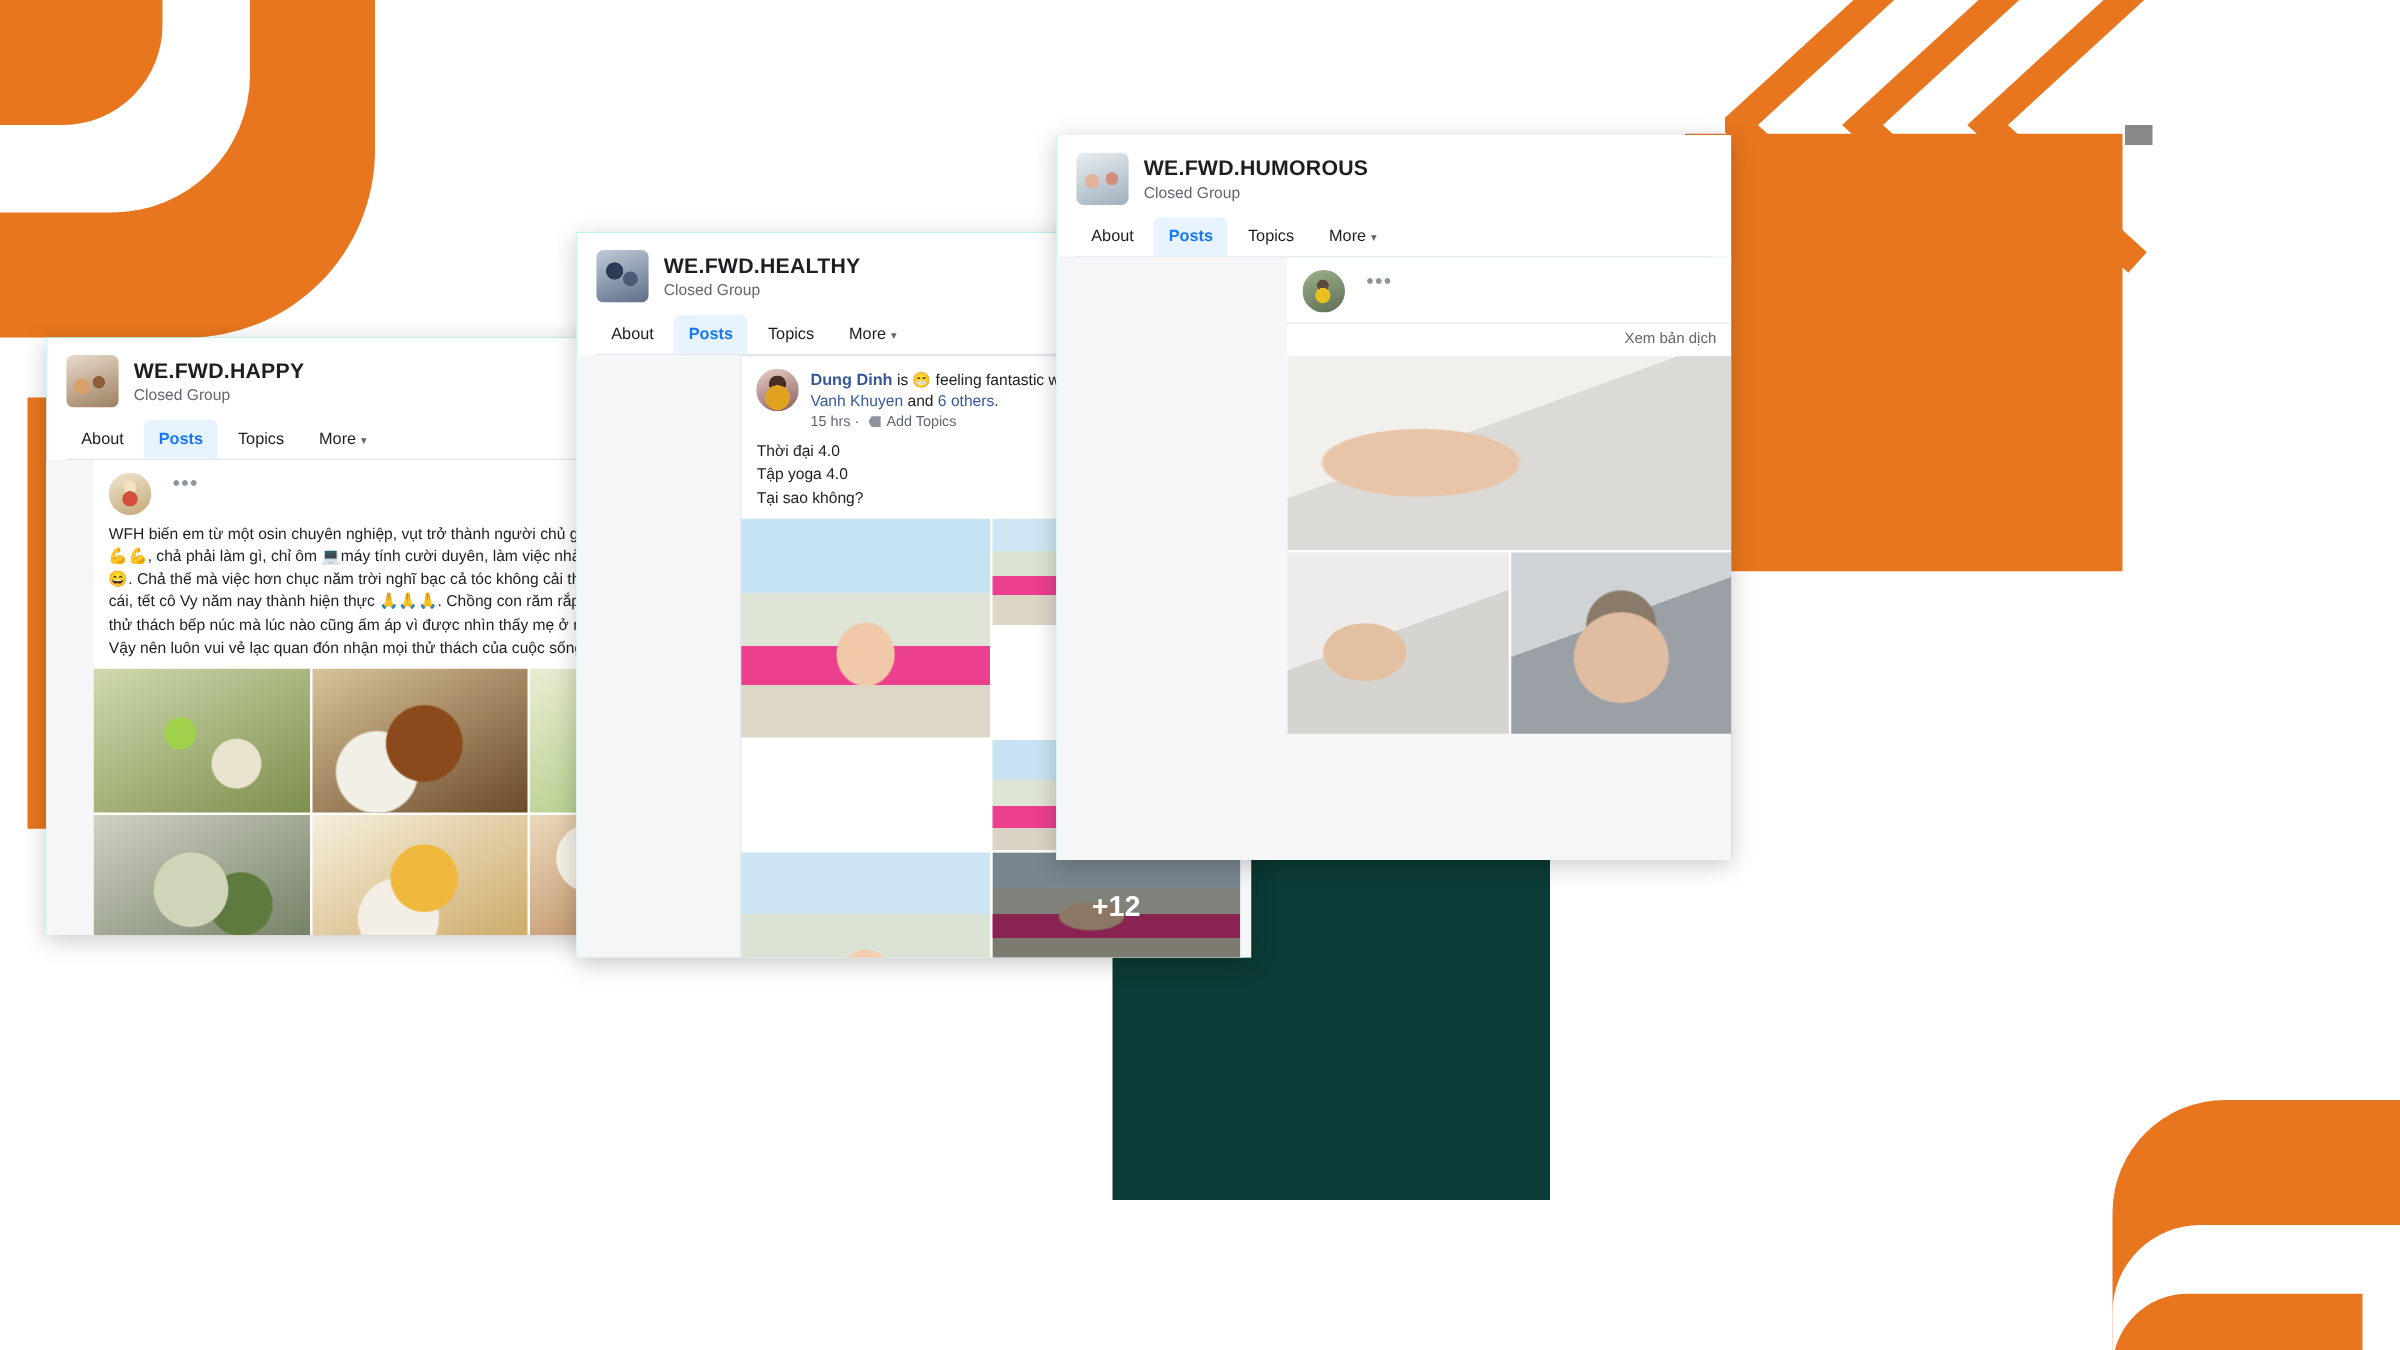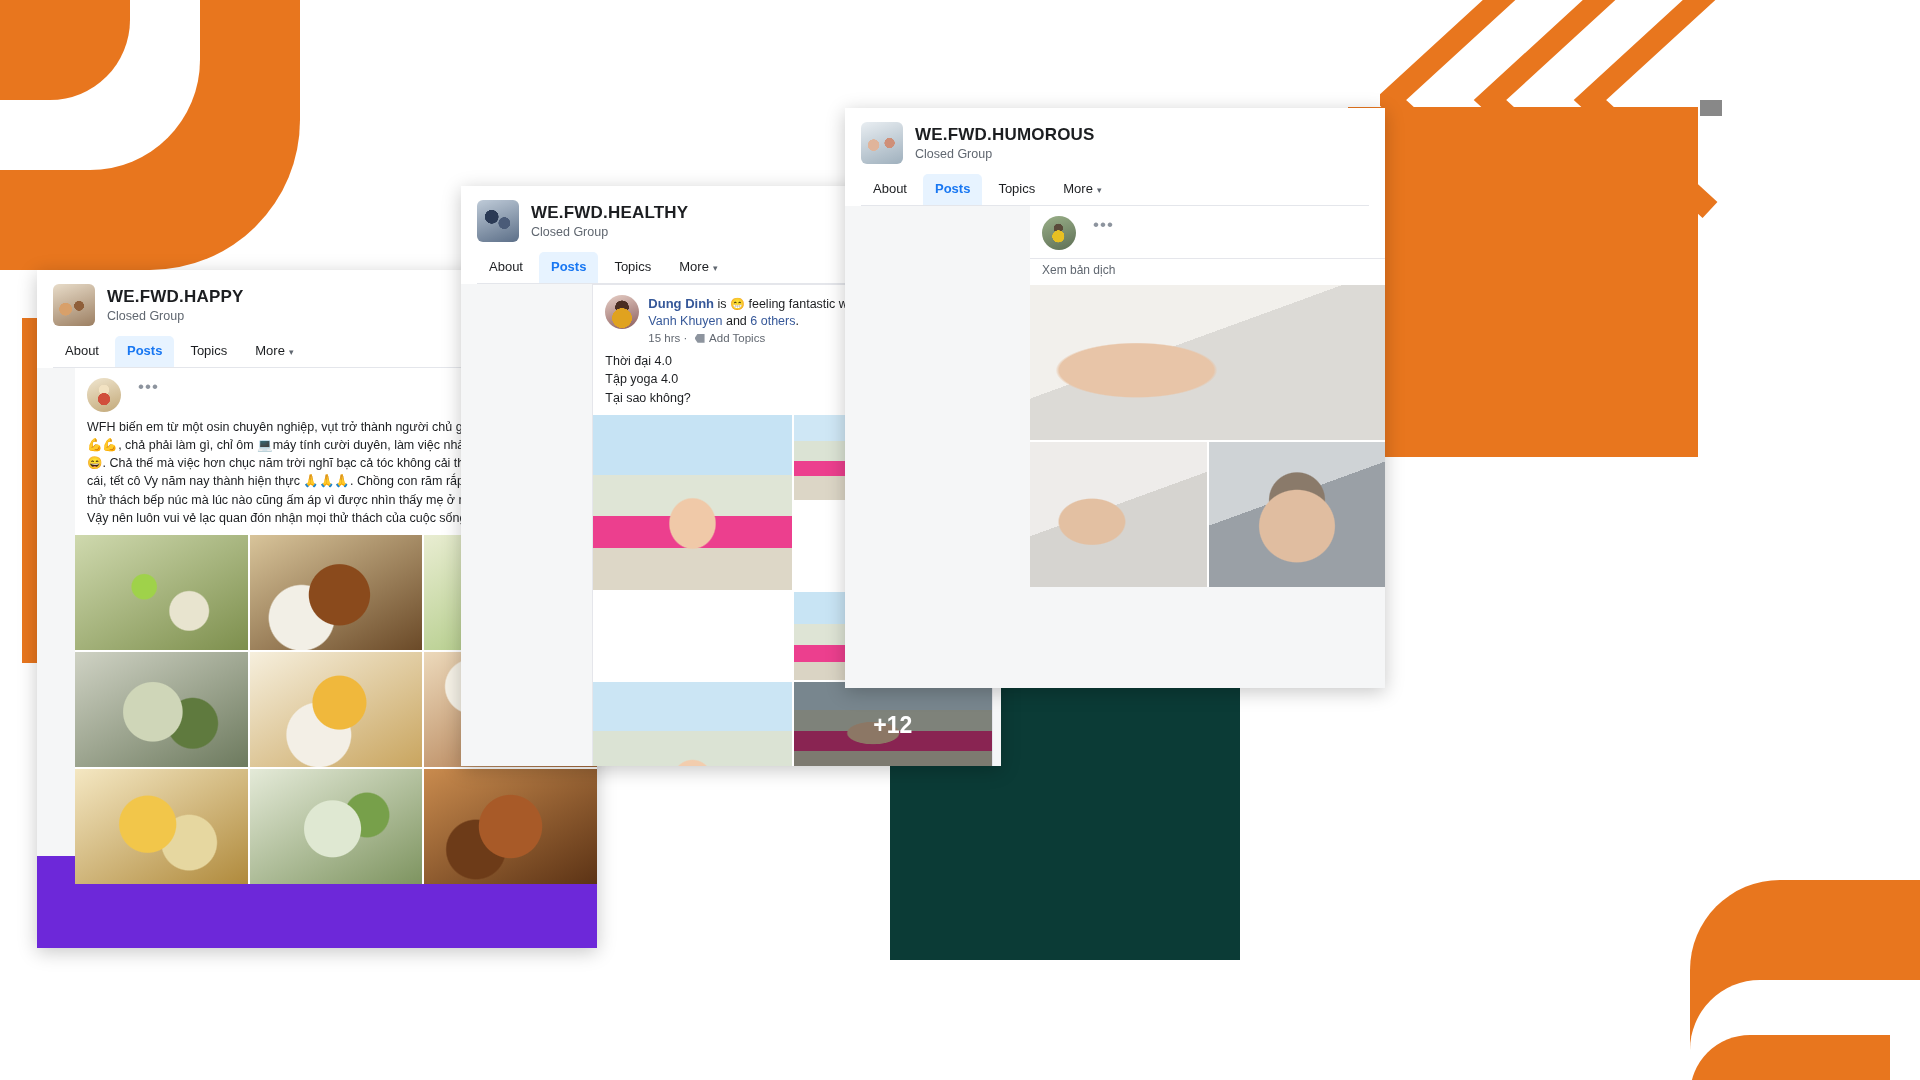--- a/index.html
+++ b/index.html
@@ -76,7 +76,7 @@
   
   .card {
     position: absolute;
-    background: #6d28d9;
+    background: #5eead4;
     box-shadow: 0 4px 18px rgba(0,0,0,0.22);
     overflow: hidden;
     font-size: 13px;

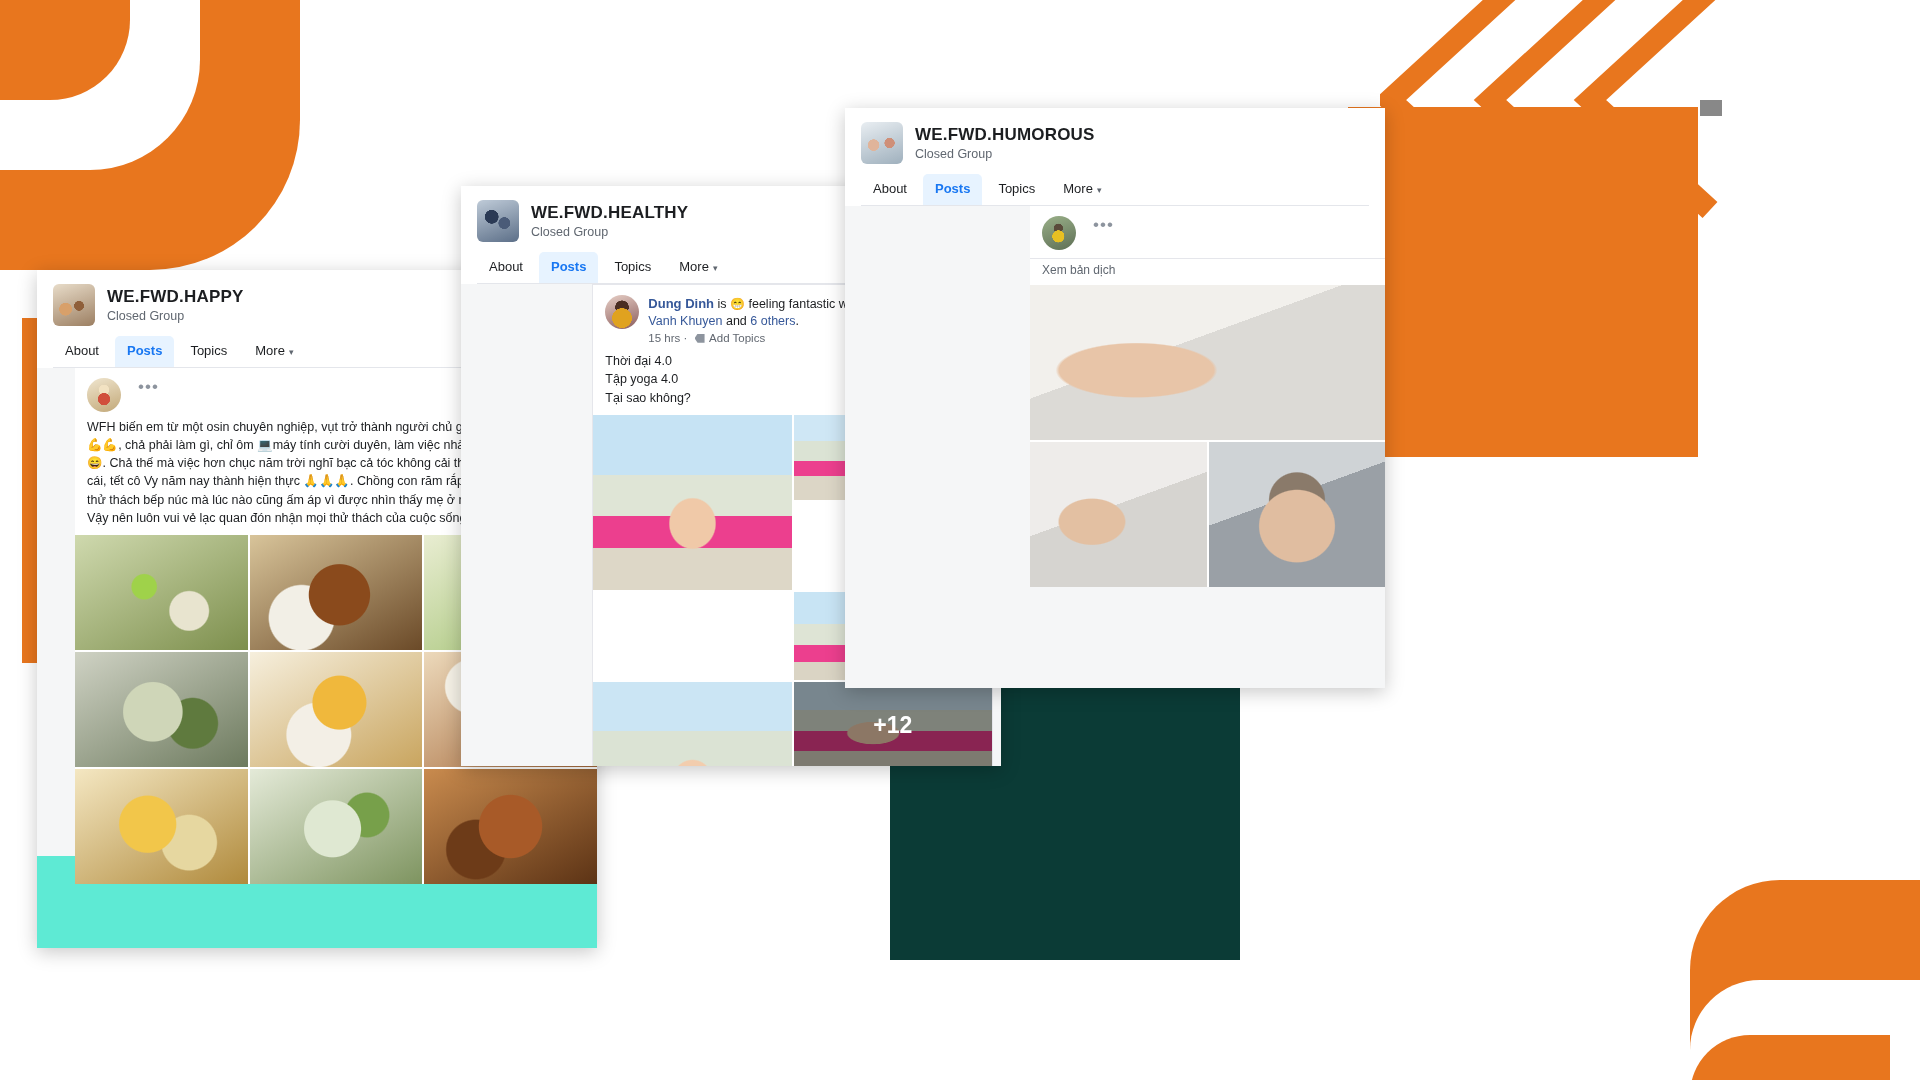--- a/index.html
+++ b/index.html
@@ -220,7 +220,7 @@
       linear-gradient(160deg,#cfd3d6 0 40%, #9aa0a6 40% 100%); }
 
   .textbox { padding: 8px 12px; font-size: 12.5px; line-height: 1.5; }
-  .translate { color: #606770; font-size: 12px; padding: 0 12px 8px 12px; }
+  .translate { color: #606770; font-size: 12px; padding: 0 12px 8px 12px; text-align: right; }
   .divider { height:1px; background:#e5e6eb; margin: 4px 0; }
 
   

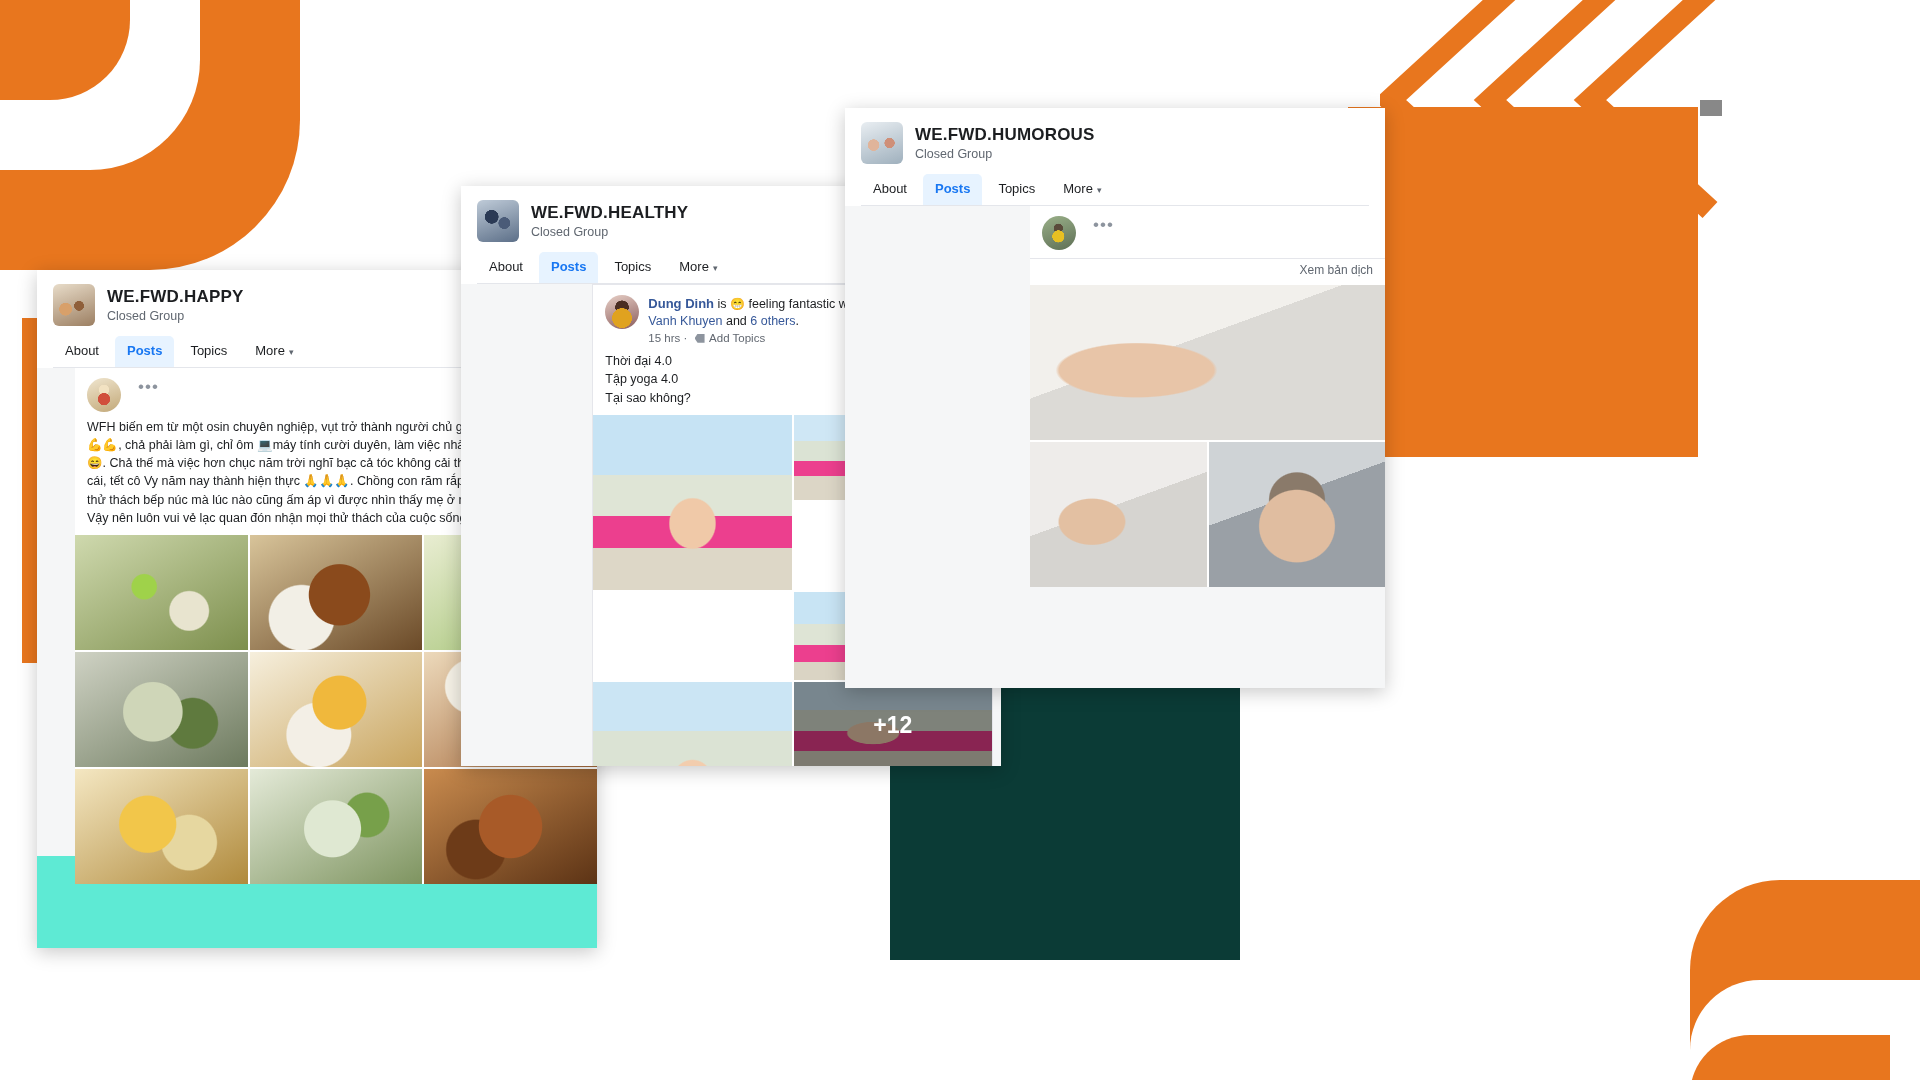--- a/index.html
+++ b/index.html
@@ -224,7 +224,7 @@
   .divider { height:1px; background:#e5e6eb; margin: 4px 0; }
 
   
-  #card-happy { left: 37px; top: 270px; width: 560px; height: 678px; z-index: 40; }
+  #card-happy { left: 37px; top: 270px; width: 560px; height: 478px; z-index: 40; }
   #card-healthy { left: 461px; top: 186px; width: 540px; height: 580px; z-index: 50; }
   #card-humorous { left: 845px; top: 108px; width: 540px; height: 580px; z-index: 60; }
 </style>

